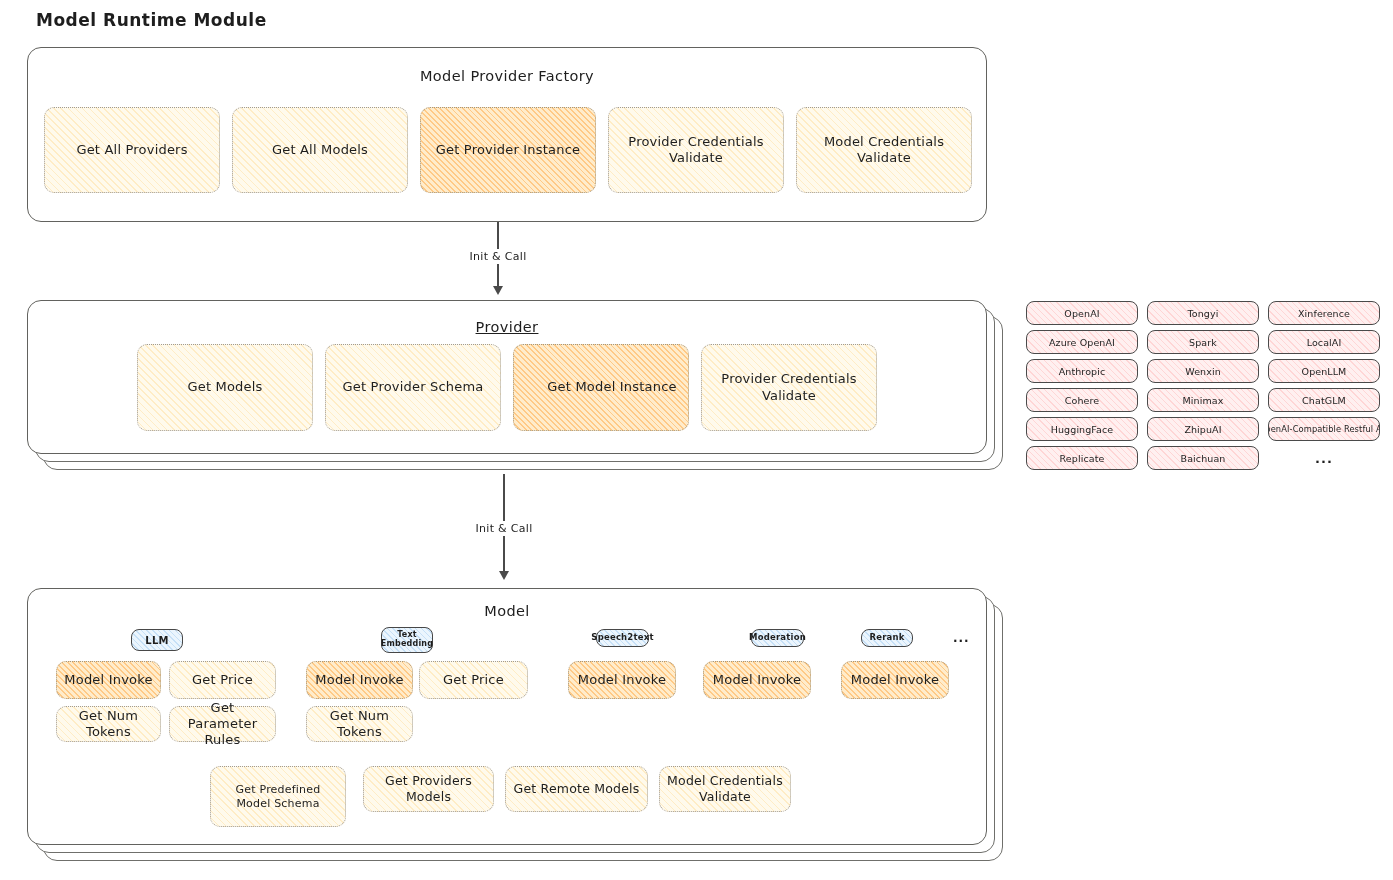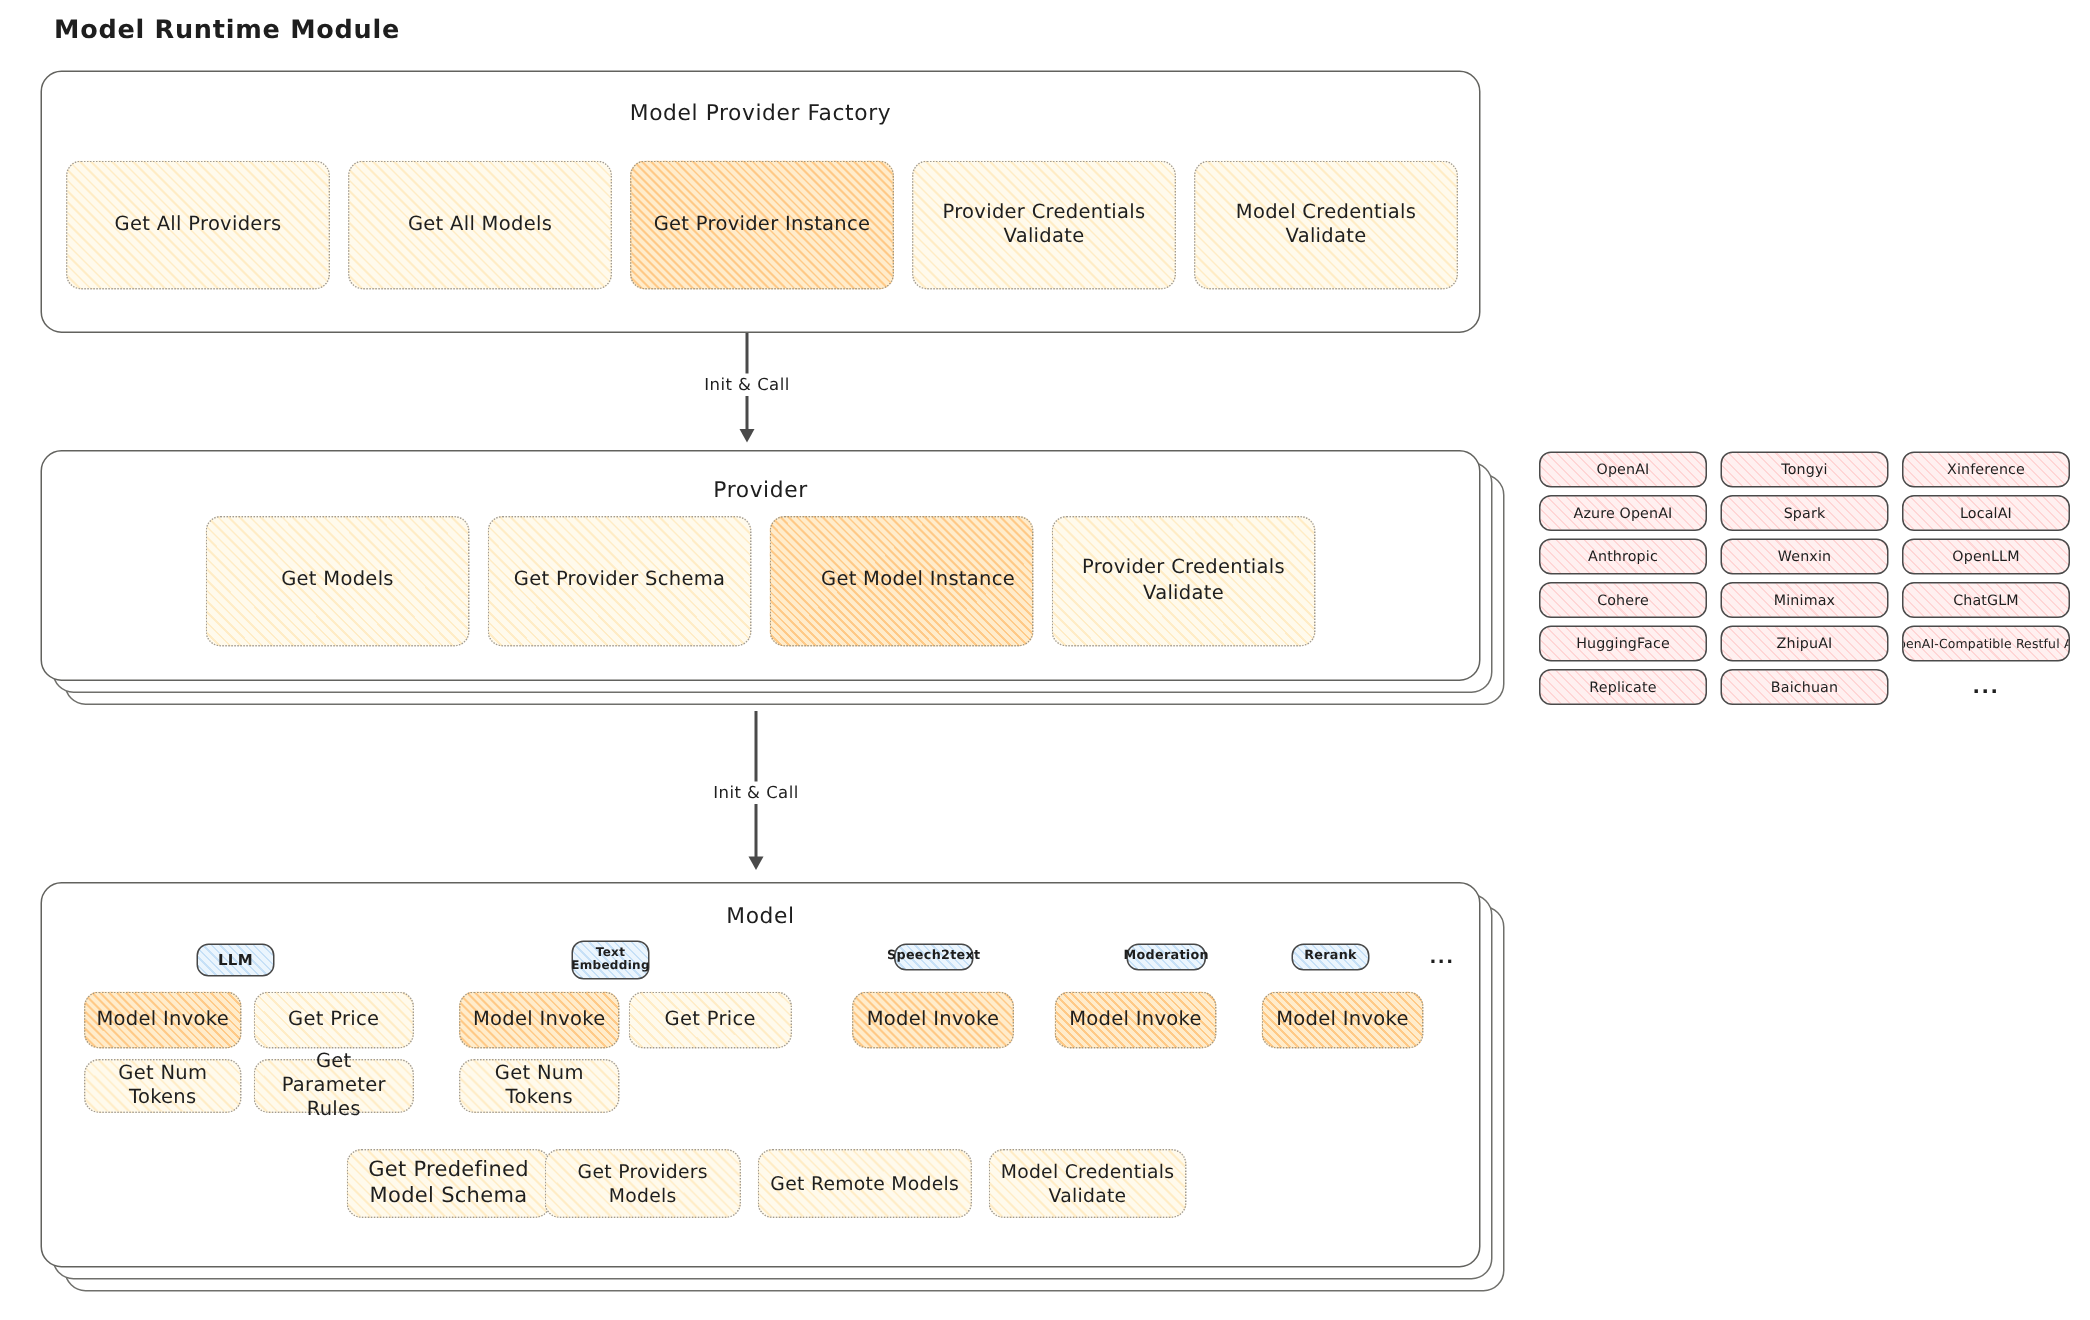--- a/index.html
+++ b/index.html
@@ -106,7 +106,7 @@
 <div class="stack-layer" style="left:43px;top:316px;width:958px;height:152px;"></div>
 <div class="stack-layer" style="left:35px;top:308px;width:958px;height:152px;"></div>
 <div class="box" style="left:27px;top:300px;width:958px;height:152px;">
-  <div class="box-title" style="top:18px;">Provider</div>
+  <div class="box-title" style="top:18px;text-decoration:underline;">Provider</div>
   <div id="provider-buttons" class="abs" style="left:0;right:0;top:43px;height:87px;display:flex;gap:12px;justify-content:center;">
       <div class="btn v-yellow" style="width: 176px; height: 87px; flex: 0 0 auto;">Get Models</div>
       <div class="btn v-yellow" style="width: 176px; height: 87px; flex: 0 0 auto;">Get Provider Schema</div>

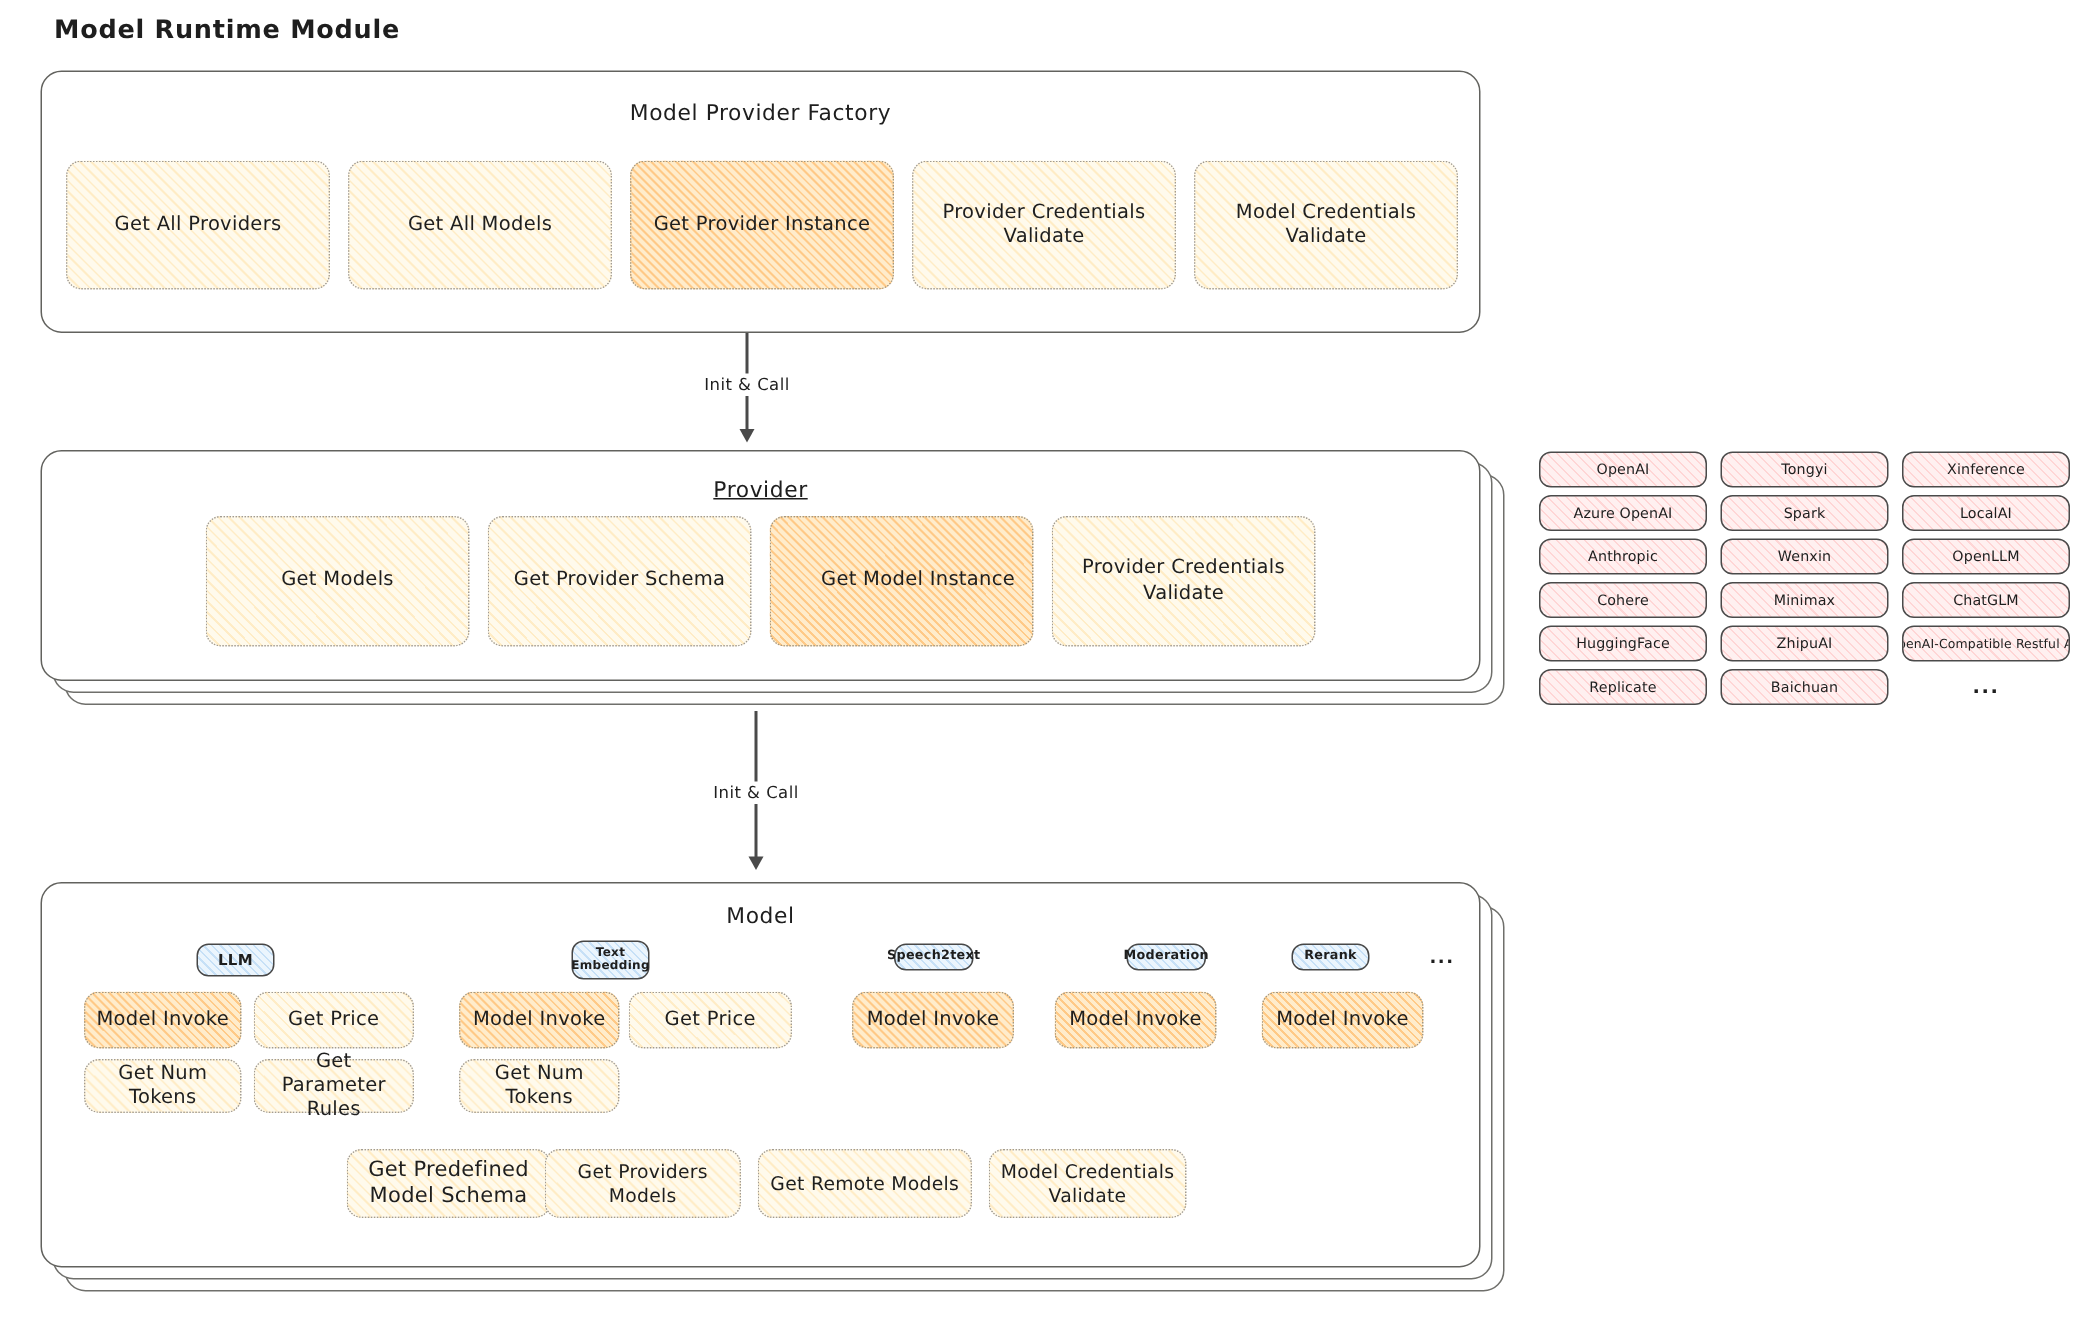--- a/index.html
+++ b/index.html
@@ -167,7 +167,7 @@
   <div class="btn v-yellow abs" style="left:278px;top:117px;width:107px;height:36px;">Get Num Tokens</div>
 
   <div id="model-bottom-row">
-      <div class="btn v-yellow abs" style="left: 203px; top: 177px; width: 136px; height: 46px; font-size: 14px;">Get Predefined Model Schema</div>
+      <div class="btn v-yellow abs" style="left: 182px; top: 177px; width: 136px; height: 61px; font-size: 11px;">Get Predefined Model Schema</div>
       <div class="btn v-yellow abs" style="left: 335px; top: 177px; width: 131px; height: 46px; font-size: 12.5px;">Get Providers Models</div>
       <div class="btn v-yellow abs" style="left: 477px; top: 177px; width: 143px; height: 46px; font-size: 12.5px;">Get Remote Models</div>
       <div class="btn v-yellow abs" style="left: 631px; top: 177px; width: 132px; height: 46px; font-size: 12.5px;">Model Credentials Validate</div>

